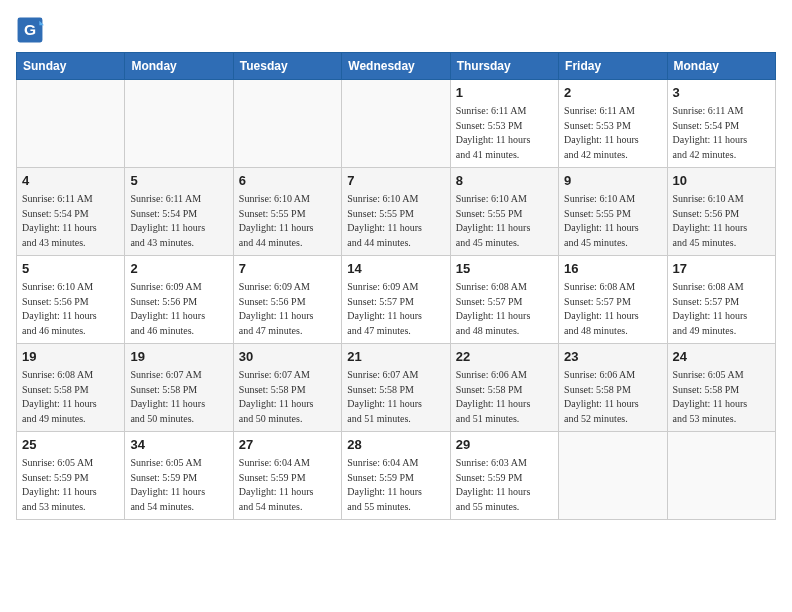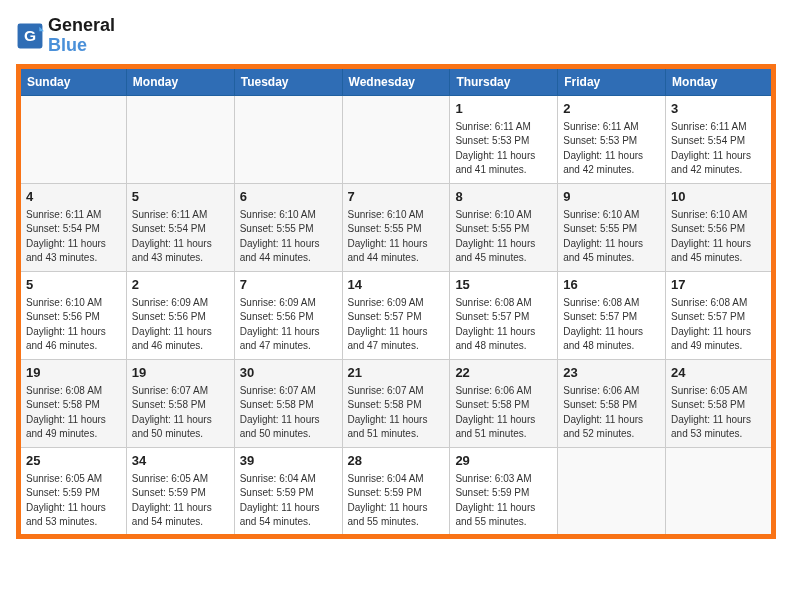--- a/index.html
+++ b/index.html
@@ -101,11 +101,6 @@
       <text x="18" y="24" text-anchor="middle" font-size="20" font-weight="bold" fill="white" font-family="Arial">G</text>
       <polygon points="30,6 36,12 30,12" fill="#5aaff0"></polygon>
     </svg>
-    <div>
-      <div class="logo-text">
-        General<br><span>Blue</span>
-      </div>
-    </div>
   </div>
   <div class="title-block">
     <div class="month-year"></div>

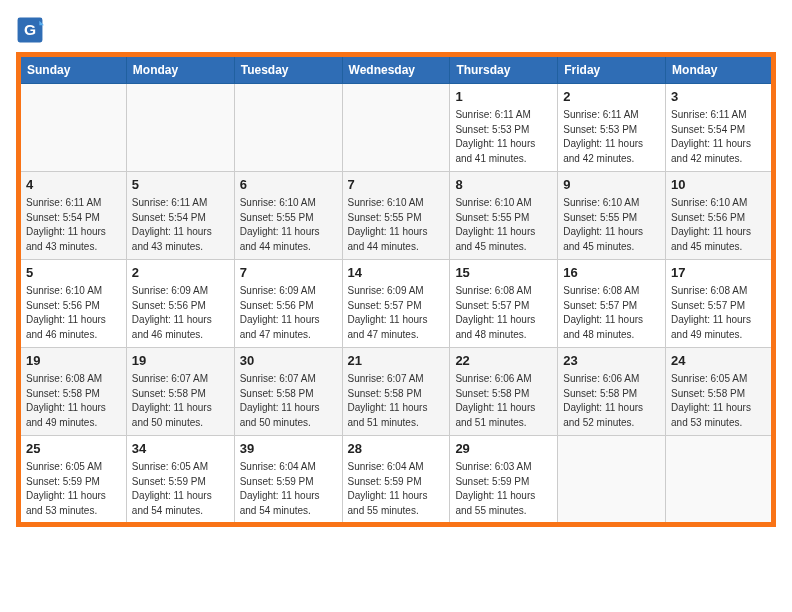--- a/index.html
+++ b/index.html
@@ -49,7 +49,7 @@
     .calendar {
       width: 100%;
       border-collapse: collapse;
-      border: 5px solid #f97316;
+      border: 1px solid #f97316;
       font-size: 10.5px;
     }
     .calendar thead th {

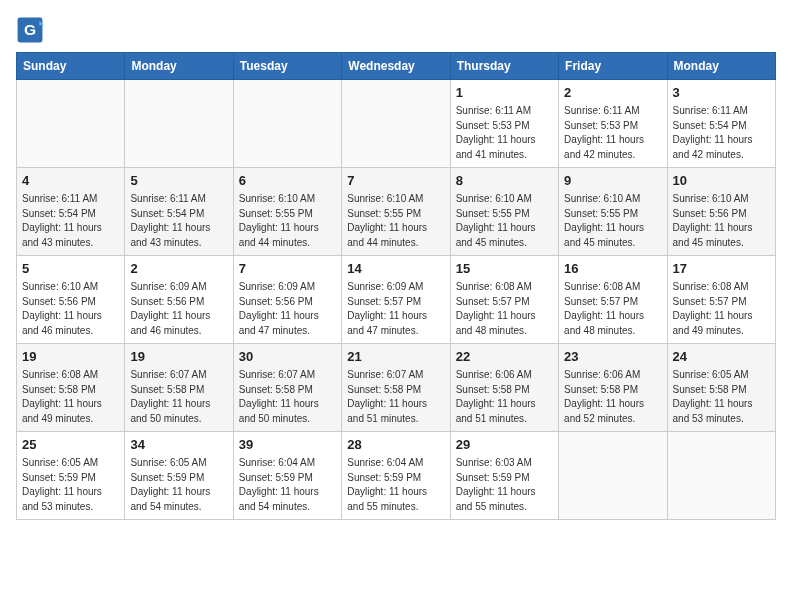--- a/index.html
+++ b/index.html
@@ -86,6 +86,7 @@
       font-size: 10px;
       color: #333;
       line-height: 1.45;
+      font-family: Liberation Serif, serif;
     }
     .empty-cell {
       background-color: #f9f9f9 !important;

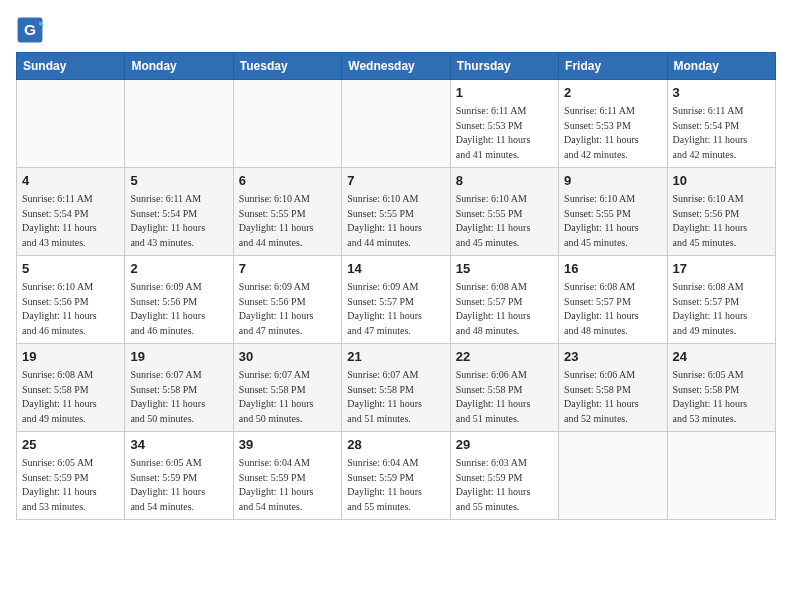--- a/index.html
+++ b/index.html
@@ -240,7 +240,7 @@
           <div class="day-info">Sunrise: 6:05 AM<br>Sunset: 5:59 PM<br>Daylight: 11 hours<br>and 54 minutes.</div>
         </td>
         <td>
-          <span class="day-num">39</span>
+          <span class="day-num">27</span>
           <div class="day-info">Sunrise: 6:04 AM<br>Sunset: 5:59 PM<br>Daylight: 11 hours<br>and 54 minutes.</div>
         </td>
         <td>

